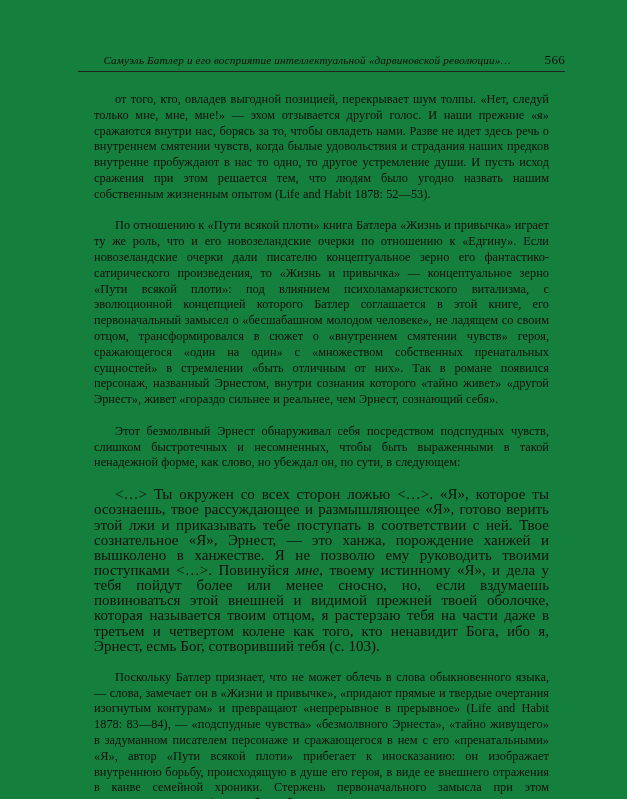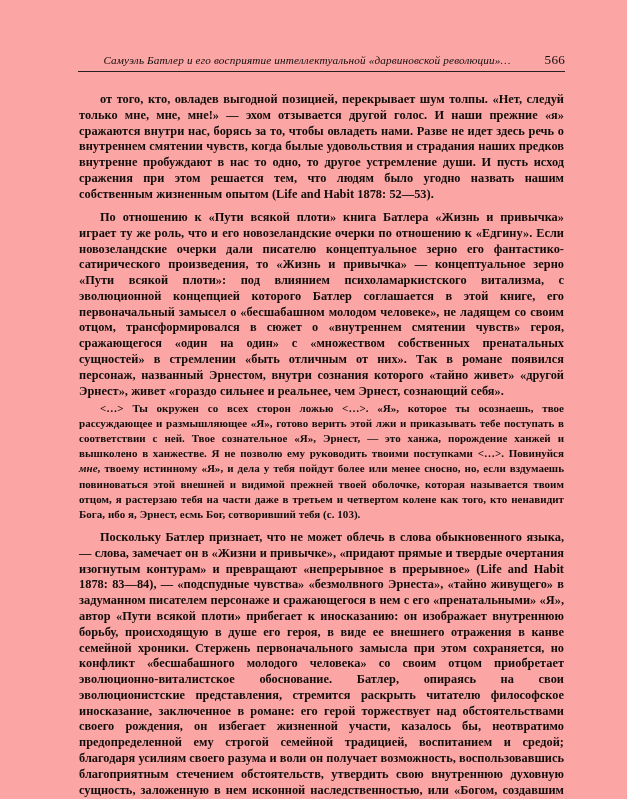--- a/index.html
+++ b/index.html
@@ -12,7 +12,7 @@
     position: relative;
     width: 627px;
     height: 799px;
-    background: #fca5a5;
+    background: #15803d;
     overflow: hidden;
     font-family: "Liberation Serif", "DejaVu Serif", serif;
     color: #100d0b;

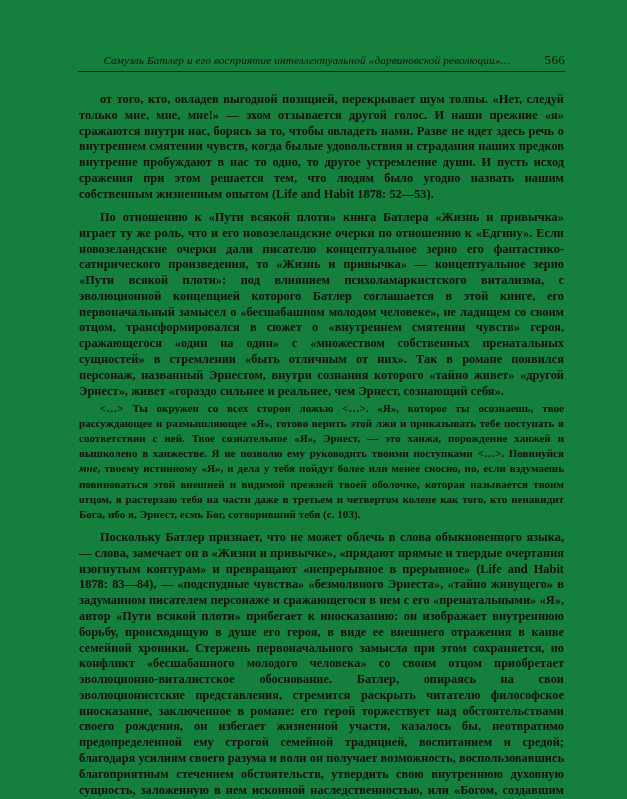--- a/index.html
+++ b/index.html
@@ -53,7 +53,7 @@
   }
   
   p {
-    margin: 1px;
+    margin: 16px;
     font-size: 12.35px;
     line-height: 15.78px;
     text-align: justify;
@@ -61,7 +61,6 @@
     hyphens: manual;
     letter-spacing: 0.02px;
     word-spacing: 0.1px;
-    font-weight: bold;
   }
   p + p {
     margin-top: 7.5px;

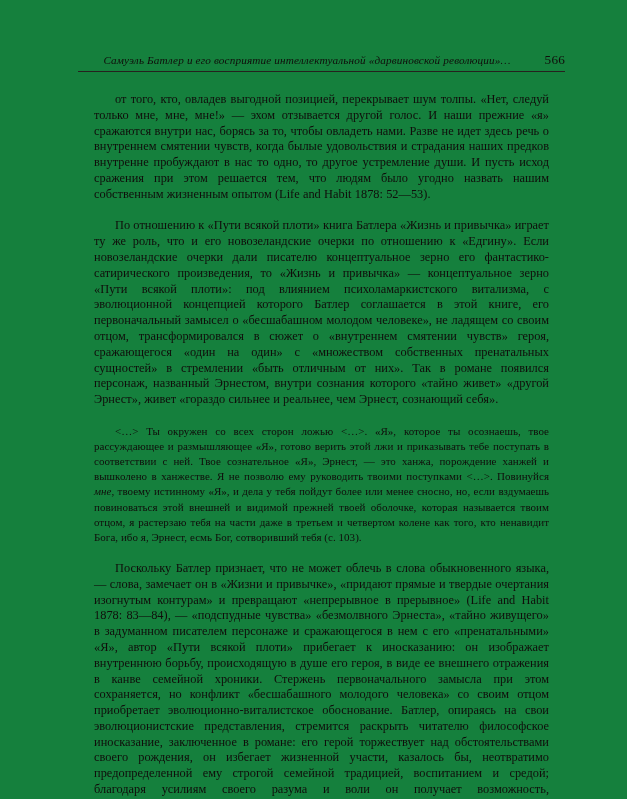--- a/index.html
+++ b/index.html
@@ -93,6 +93,7 @@
 
     <p>По отношению к «Пути всякой плоти» книга Батлера «Жизнь и привычка» играет ту же роль, что и его новозеландские очерки по отношению к «Едгину». Если новозеландские очерки дали писателю концептуальное зерно его фантастико-сатирического произведения, то «Жизнь и привычка» — концептуальное зерно «Пути всякой плоти»: под влиянием психоламаркистского витализма, с эволюционной концепцией которого Батлер соглашается в этой книге, его первоначальный замысел о «бесшабашном молодом человеке», не ладящем со своим отцом, трансформировался в сюжет о «внутреннем смятении чувств» героя, сражающегося «один на один» с «множеством собственных пренатальных сущностей» в стремлении «быть отличным от них». Так в романе появился персонаж, названный Эрнестом, внутри сознания которого «тайно живет» «другой Эрнест», живет «гораздо сильнее и реальнее, чем Эрнест, сознающий себя».</p>
 
+    <p>Этот безмолвный Эрнест обнаруживал себя посредством подспудных чувств, слишком быстротечных и несомненных, чтобы быть выраженными в такой ненадежной форме, как слово, но убеждал он, по сути, в следующем:</p>
 
     <p class="quote"><span>&lt;…&gt; Ты окружен со всех сторон ложью &lt;…&gt;. «Я», которое ты осознаешь, твое рассуждающее и размышляющее «Я», готово верить этой лжи и приказывать тебе поступать в соответствии с ней. Твое сознательное «Я», Эрнест, — это ханжа, порождение ханжей и вышколено в ханжестве. Я не позволю ему руководить твоими поступками &lt;…&gt;. Повинуйся </span><i>мне</i><span>, твоему истинному «Я», и дела у тебя пойдут более или менее сносно, но, если вздумаешь повиноваться этой внешней и видимой прежней твоей оболочке, которая называется твоим отцом, я растерзаю тебя на части даже в третьем и четвертом колене как того, кто ненавидит Бога, ибо я, Эрнест, есмь Бог, сотворивший тебя (с. 103).</span></p>
 

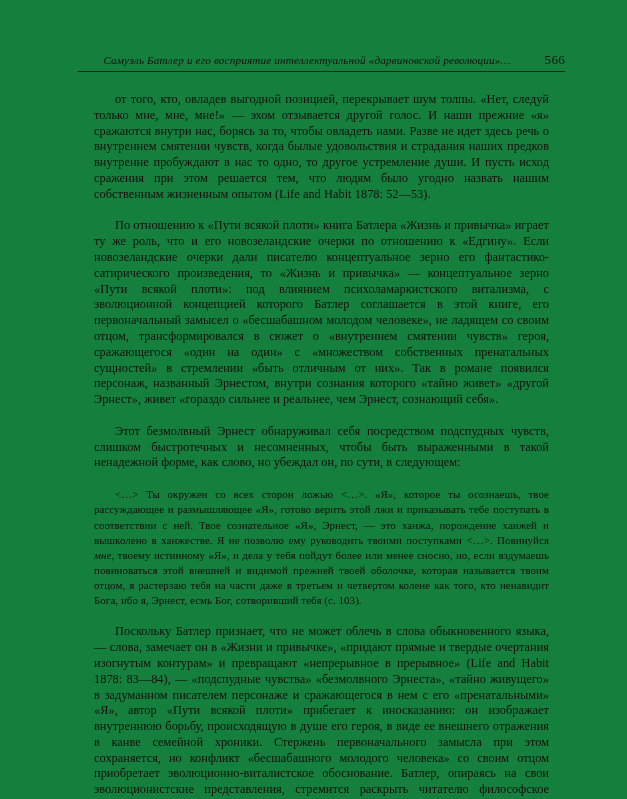--- a/index.html
+++ b/index.html
@@ -66,7 +66,7 @@
     margin-top: 7.5px;
   }
   p.quote {
-    font-size: 11px;
+    font-size: 15px;
     line-height: 15.15px;
     margin-top: 1.5px;
     text-indent: 21px;

